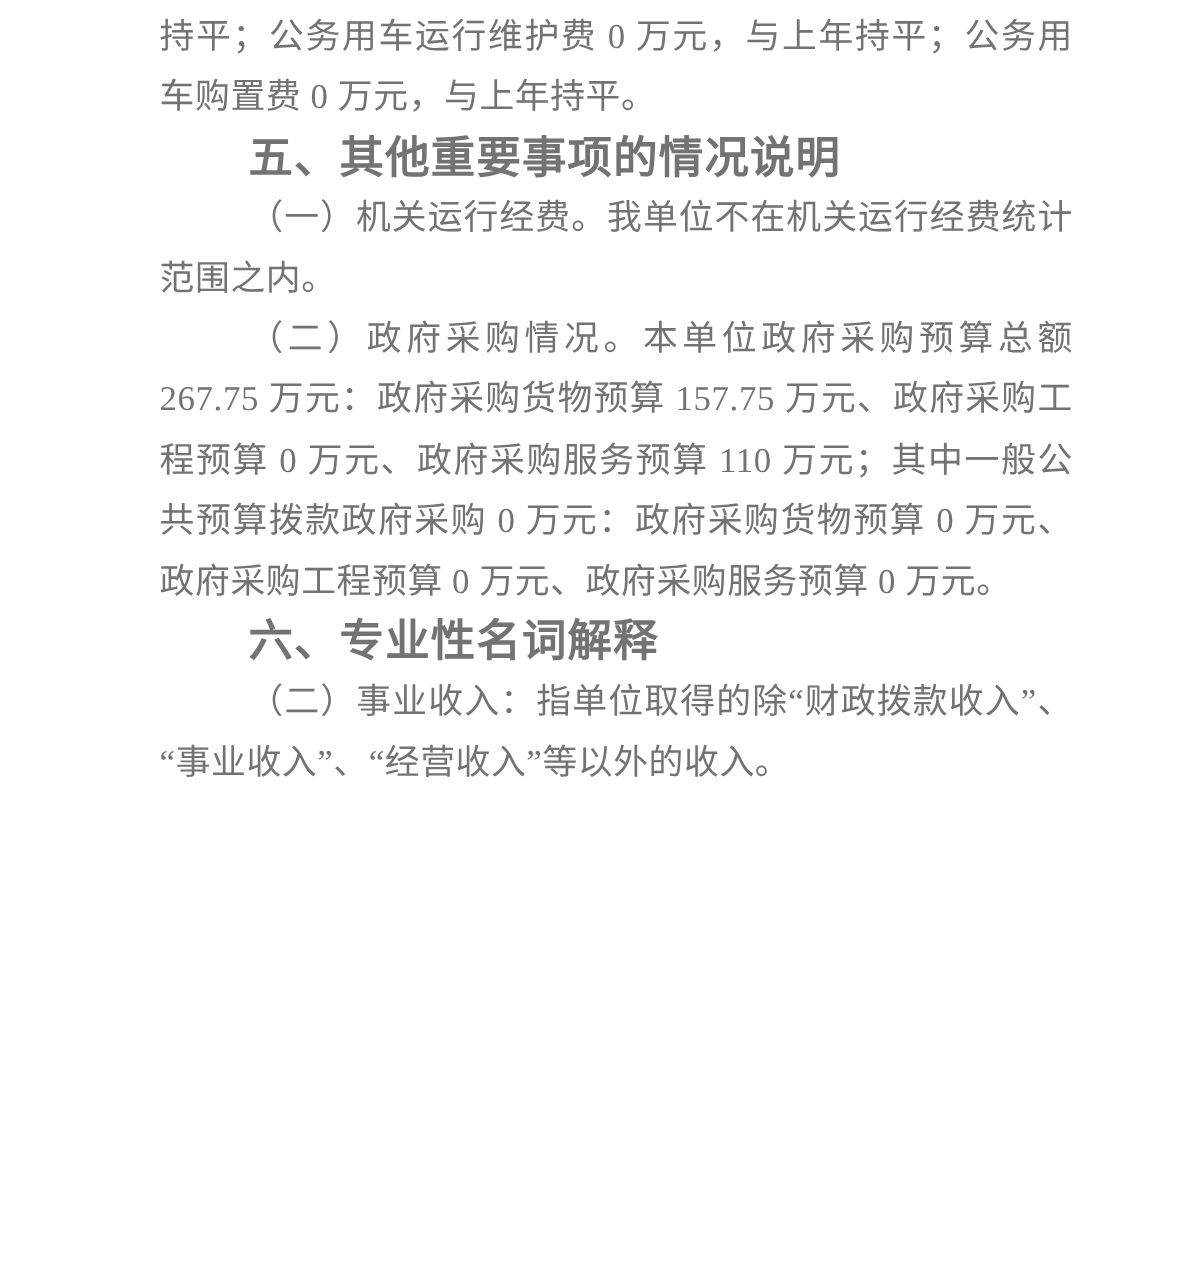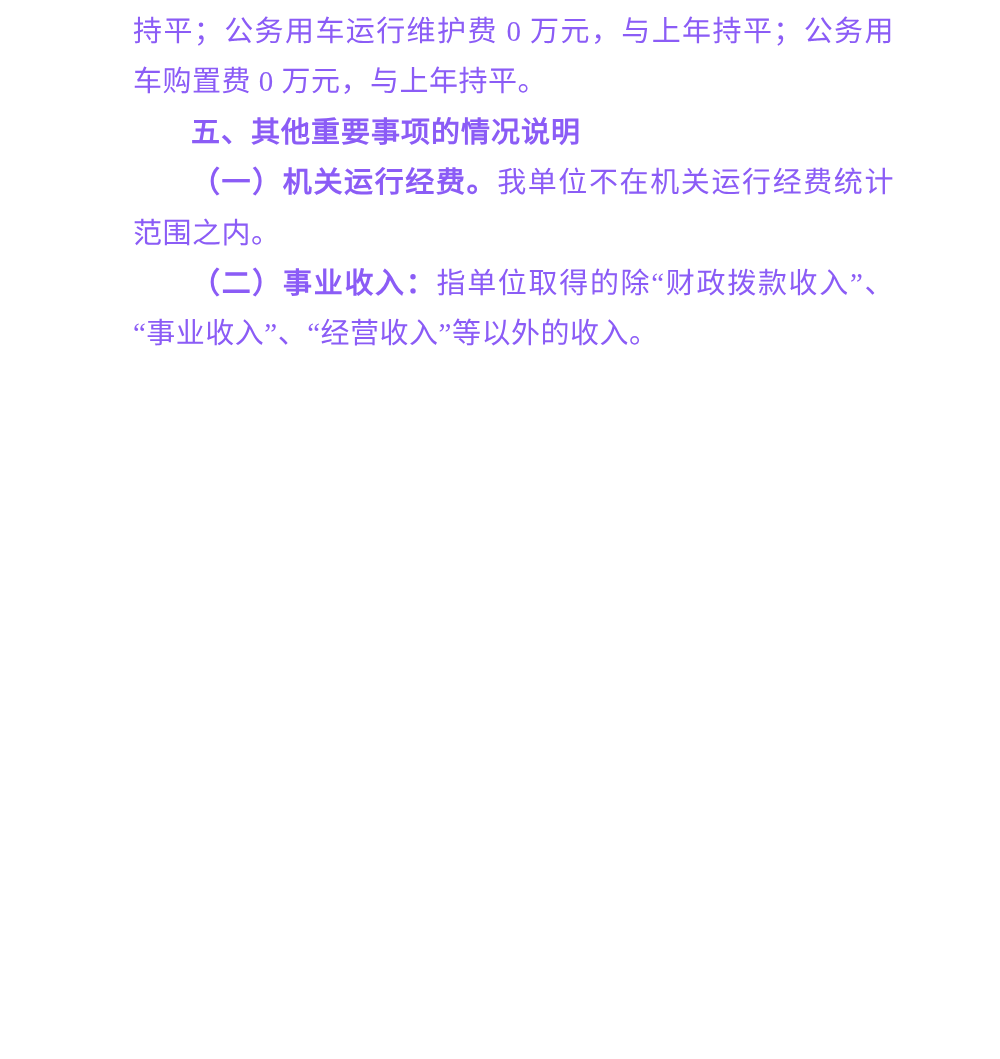--- a/index.html
+++ b/index.html
@@ -16,7 +16,7 @@
     box-sizing: border-box;
     padding: 6px 106px 0 133px;
     overflow: hidden;
-    color: #8b5cf6;
+    color: #737373;
   }
   .doc {
     font-family: "Liberation Serif", "DejaVu Serif", serif;

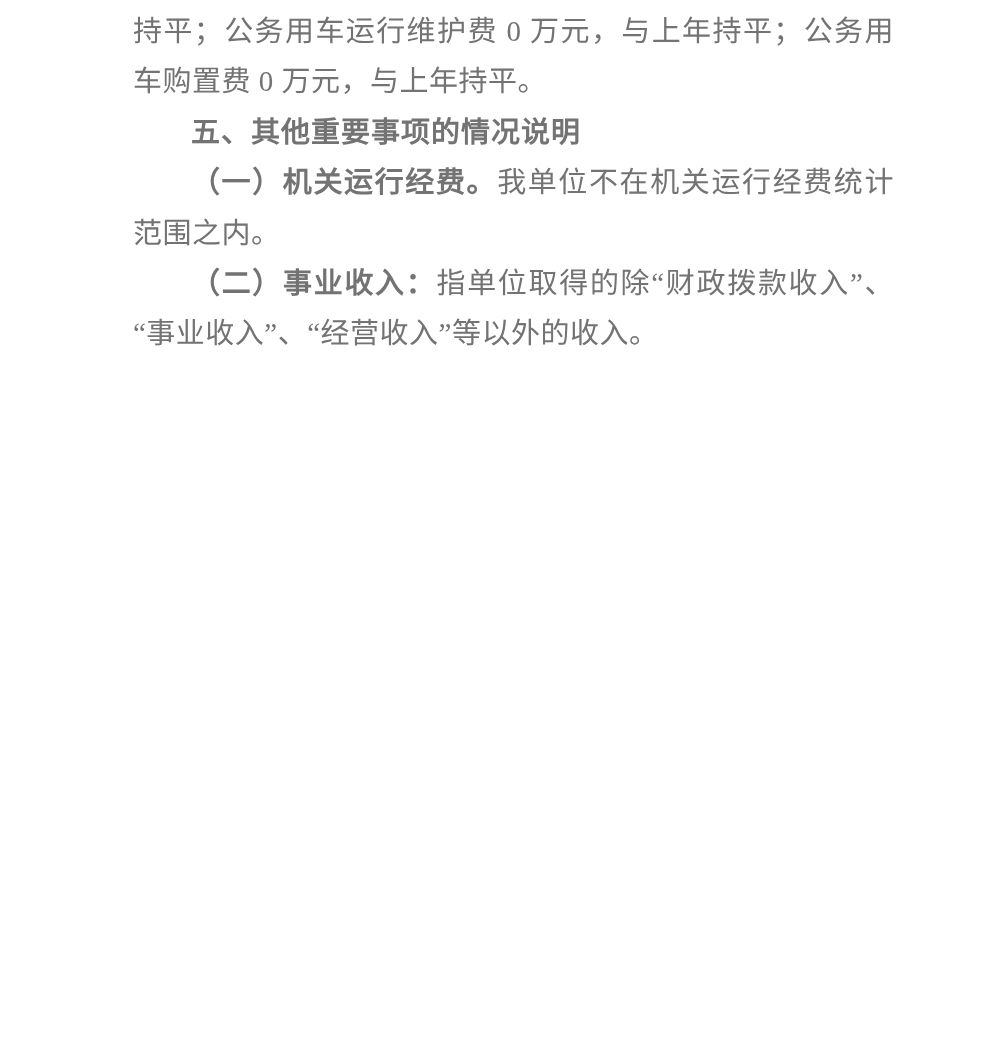--- a/index.html
+++ b/index.html
@@ -40,7 +40,7 @@
     text-indent: 2em;
     font-family: "Liberation Sans", "DejaVu Sans", sans-serif;
     font-weight: bold;
-    font-size: 29px;
+    font-size: 37px;
     line-height: 50.4px;
     text-align: left;
     letter-spacing: 1px;

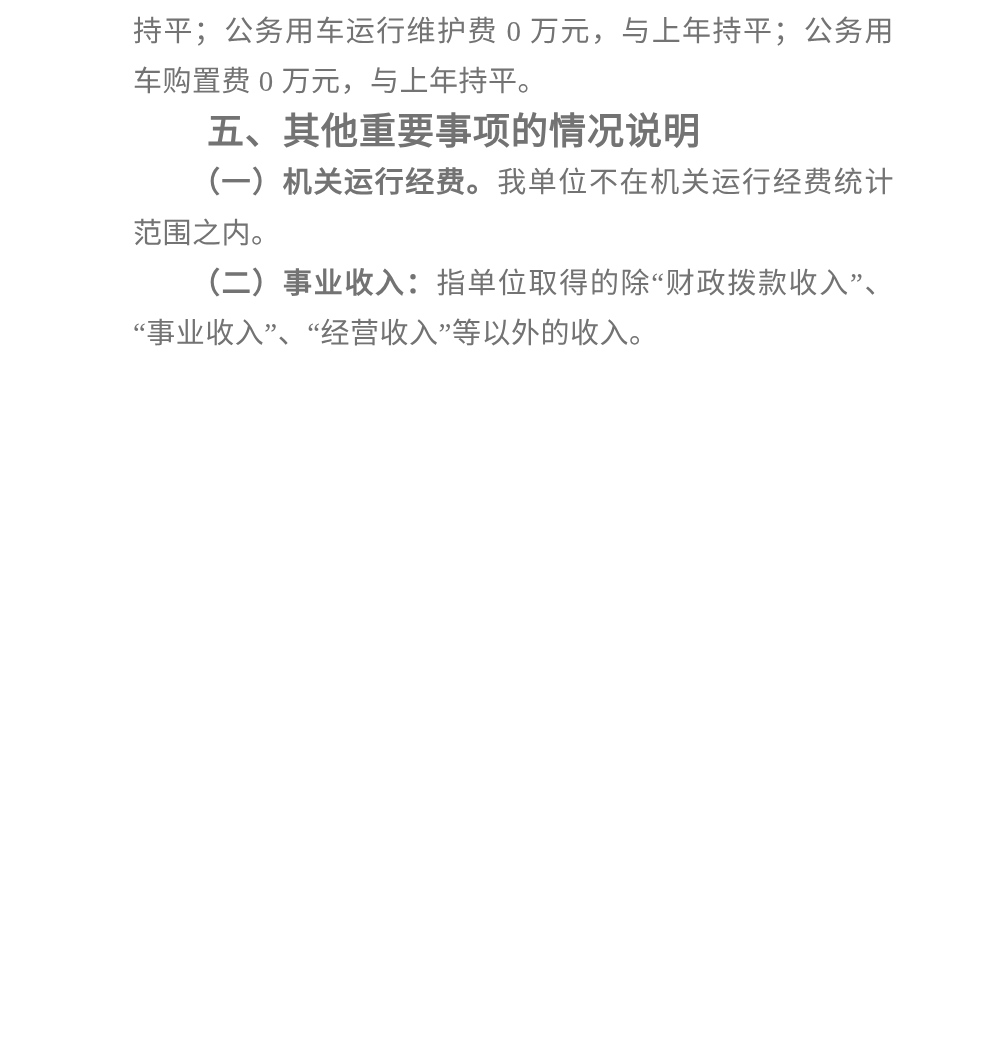--- a/index.html
+++ b/index.html
@@ -46,7 +46,8 @@
     letter-spacing: 1px;
   }
   .lead {
-    font-weight: bold;
+    font-weight: normal;
+    margin-left: 16px;
   }
 </style>
 </head>

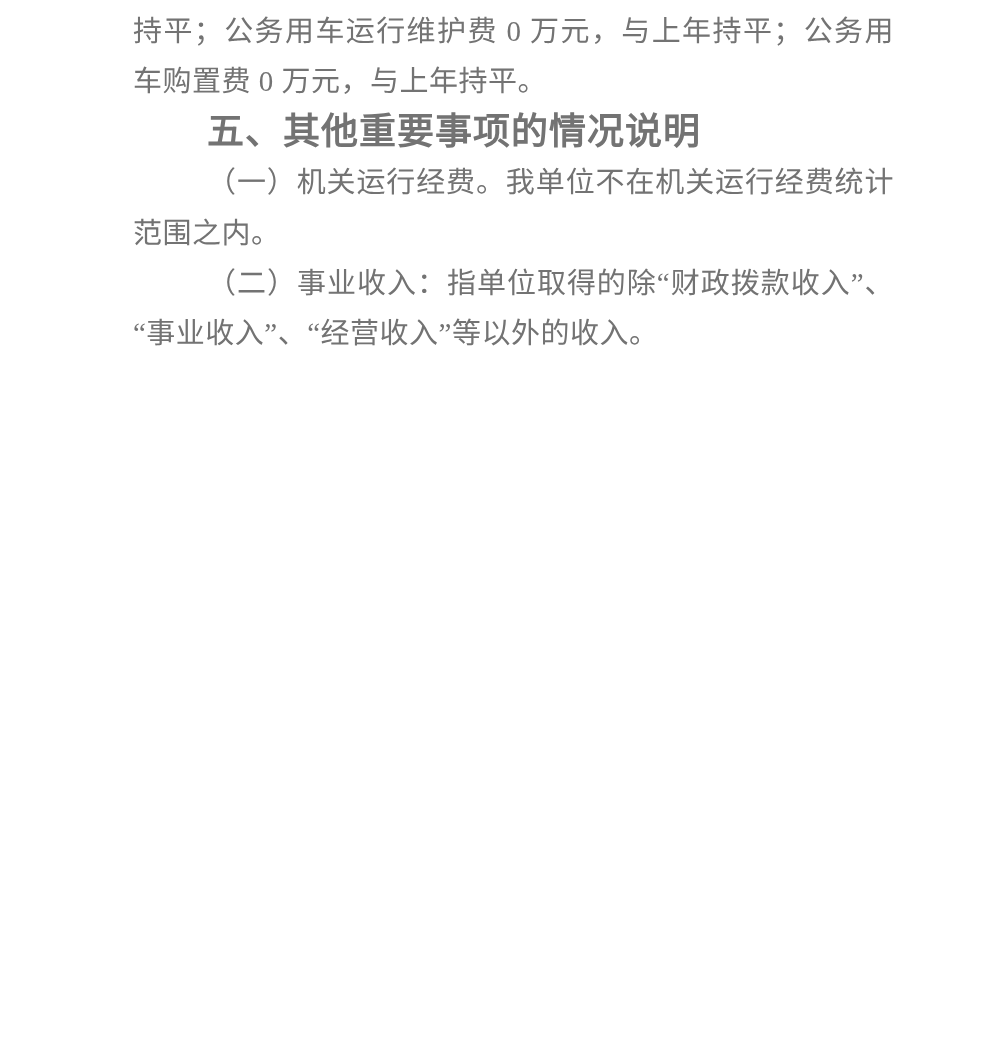--- a/index.html
+++ b/index.html
@@ -68,6 +68,9 @@
       <span class="lead">（一）机关运行经费。</span><span>我单位不在机关运行经费统计范围之内。</span>
     </p>
 
+    <p class="para">
+      <span class="lead">（二）政府采购情况。</span><span>本单位政府采购预算总额 267.75 万元：政府采购货物预算 157.75 万元、政府采购工程预算 0 万元、政府采购服务预算 110 万元；其中一般公共预算拨款政府采购 0 万元：政府采购货物预算 0 万元、政府采购工程预算 0 万元、政府采购服务预算 0 万元。</span>
+    </p>
 
 
 

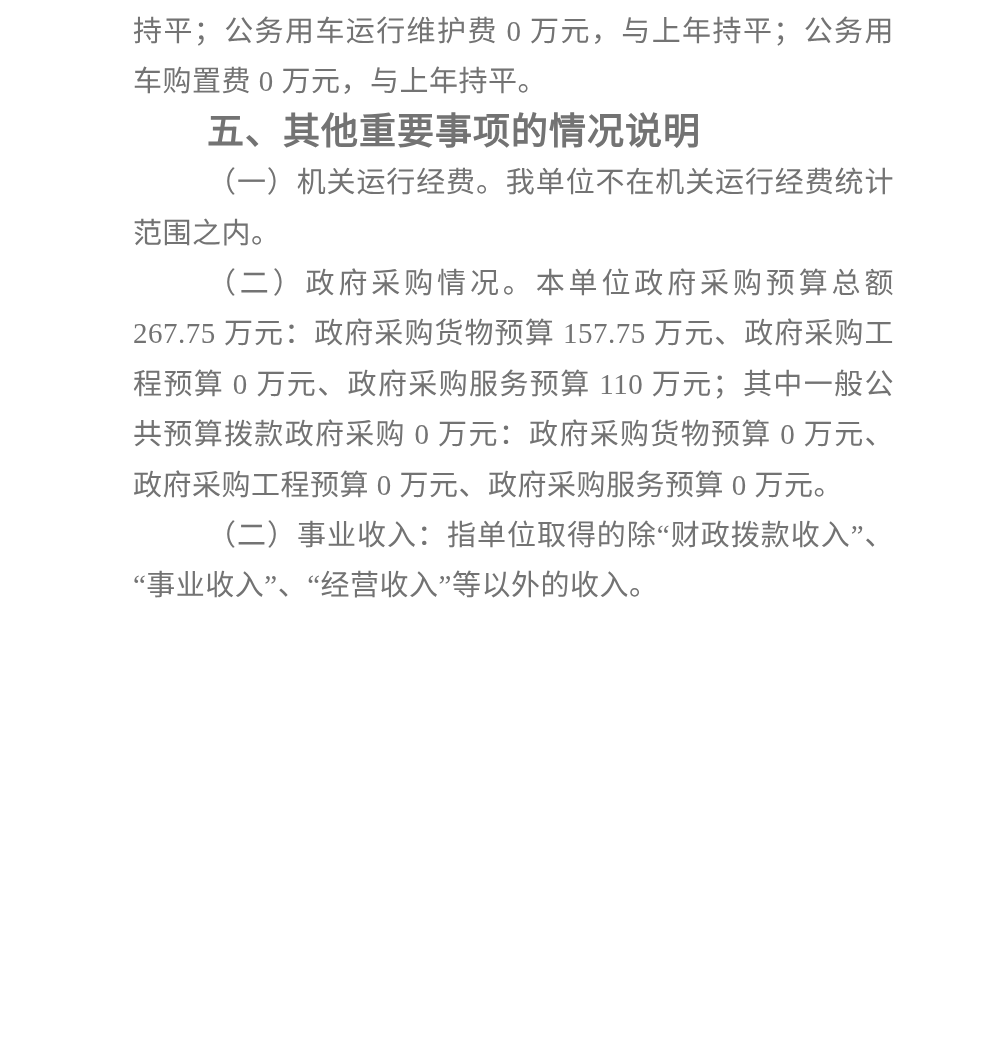--- a/index.html
+++ b/index.html
@@ -74,6 +74,9 @@
 
 
 
+    <h2 class="heading">
+      <span>六、专业性名词解释</span>
+    </h2>
 
 
     <p class="para">

